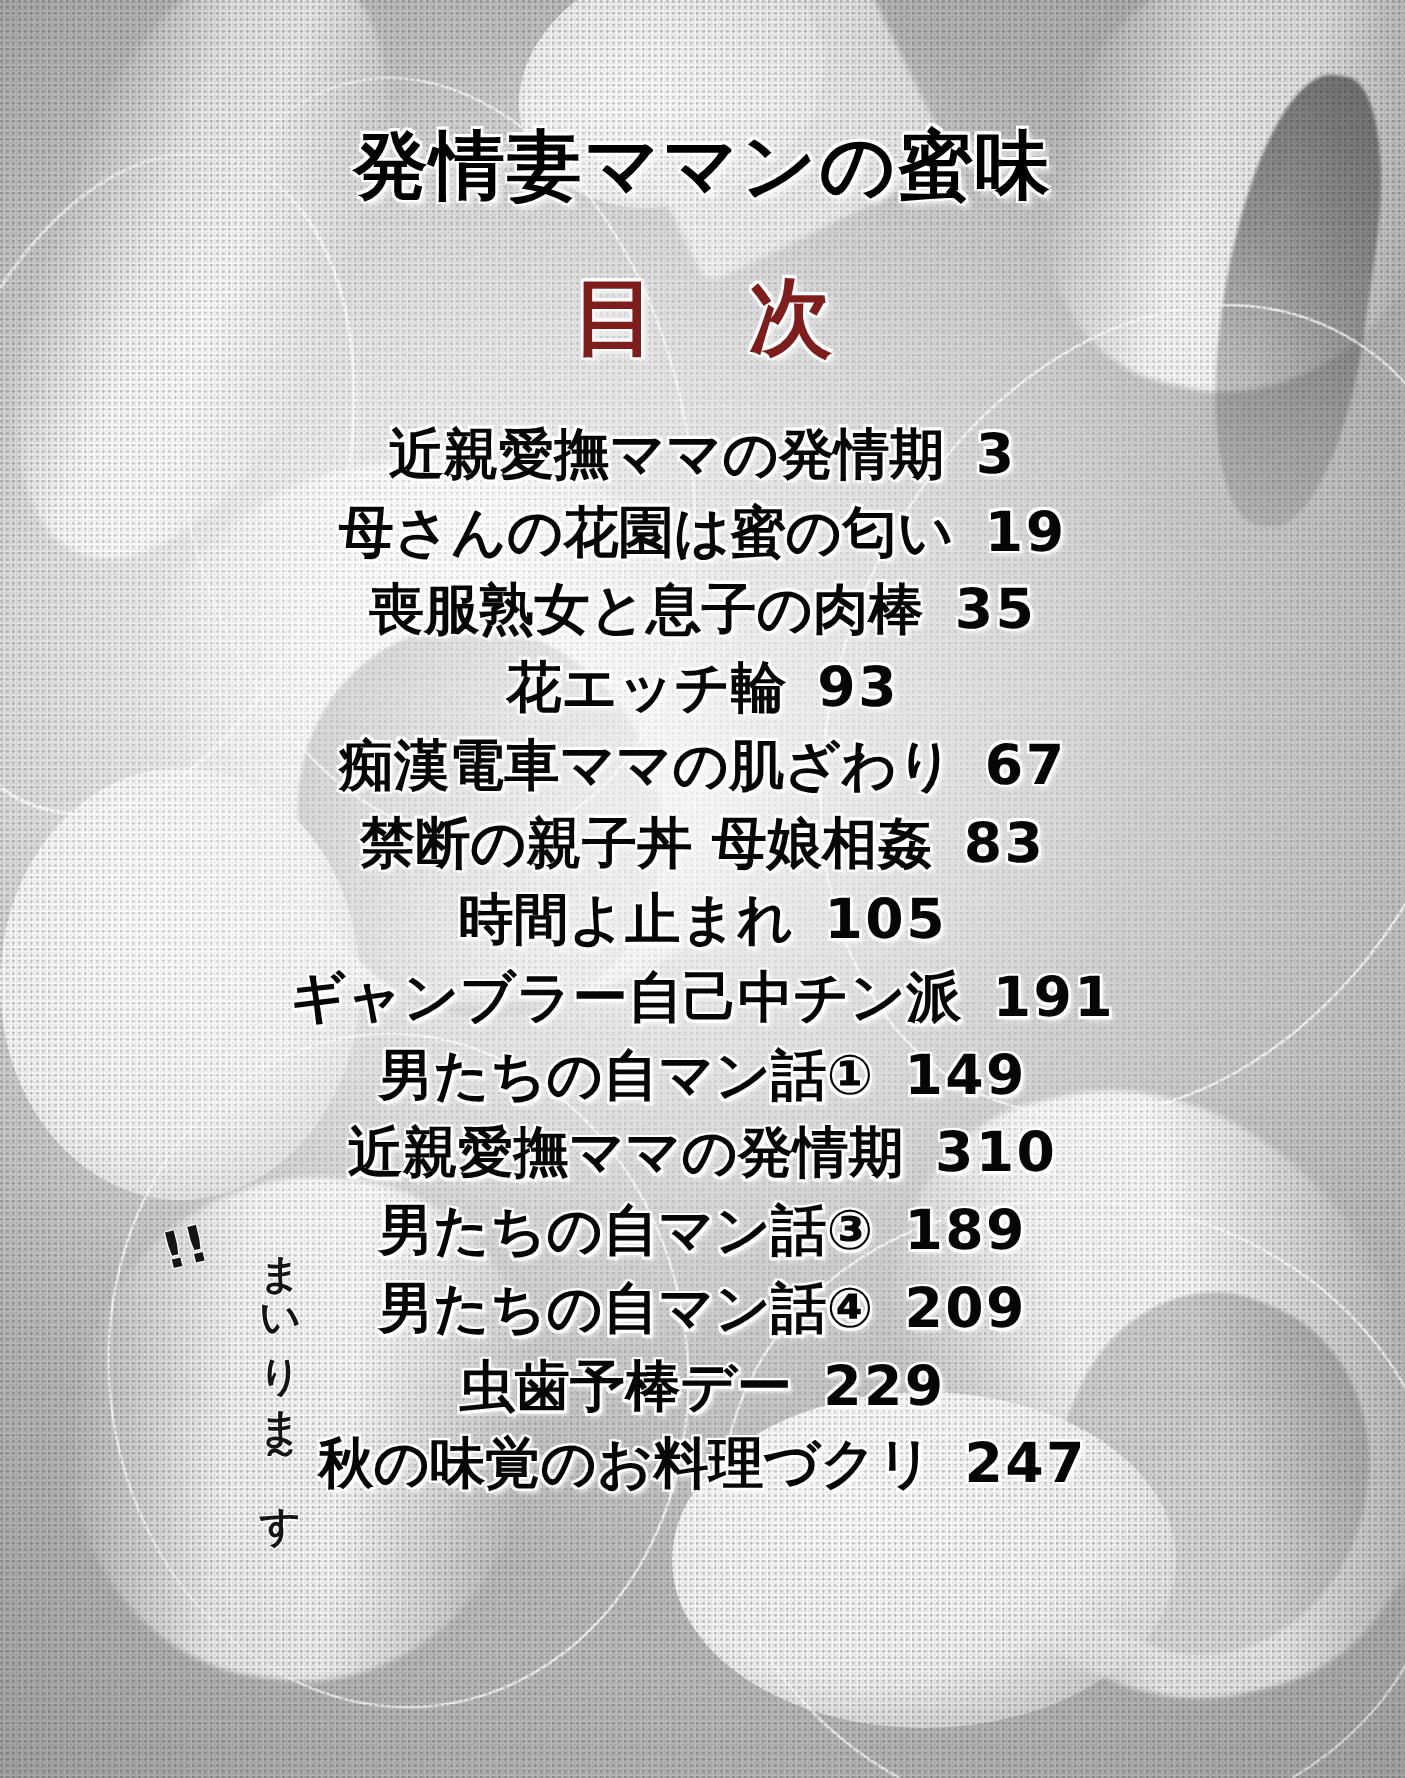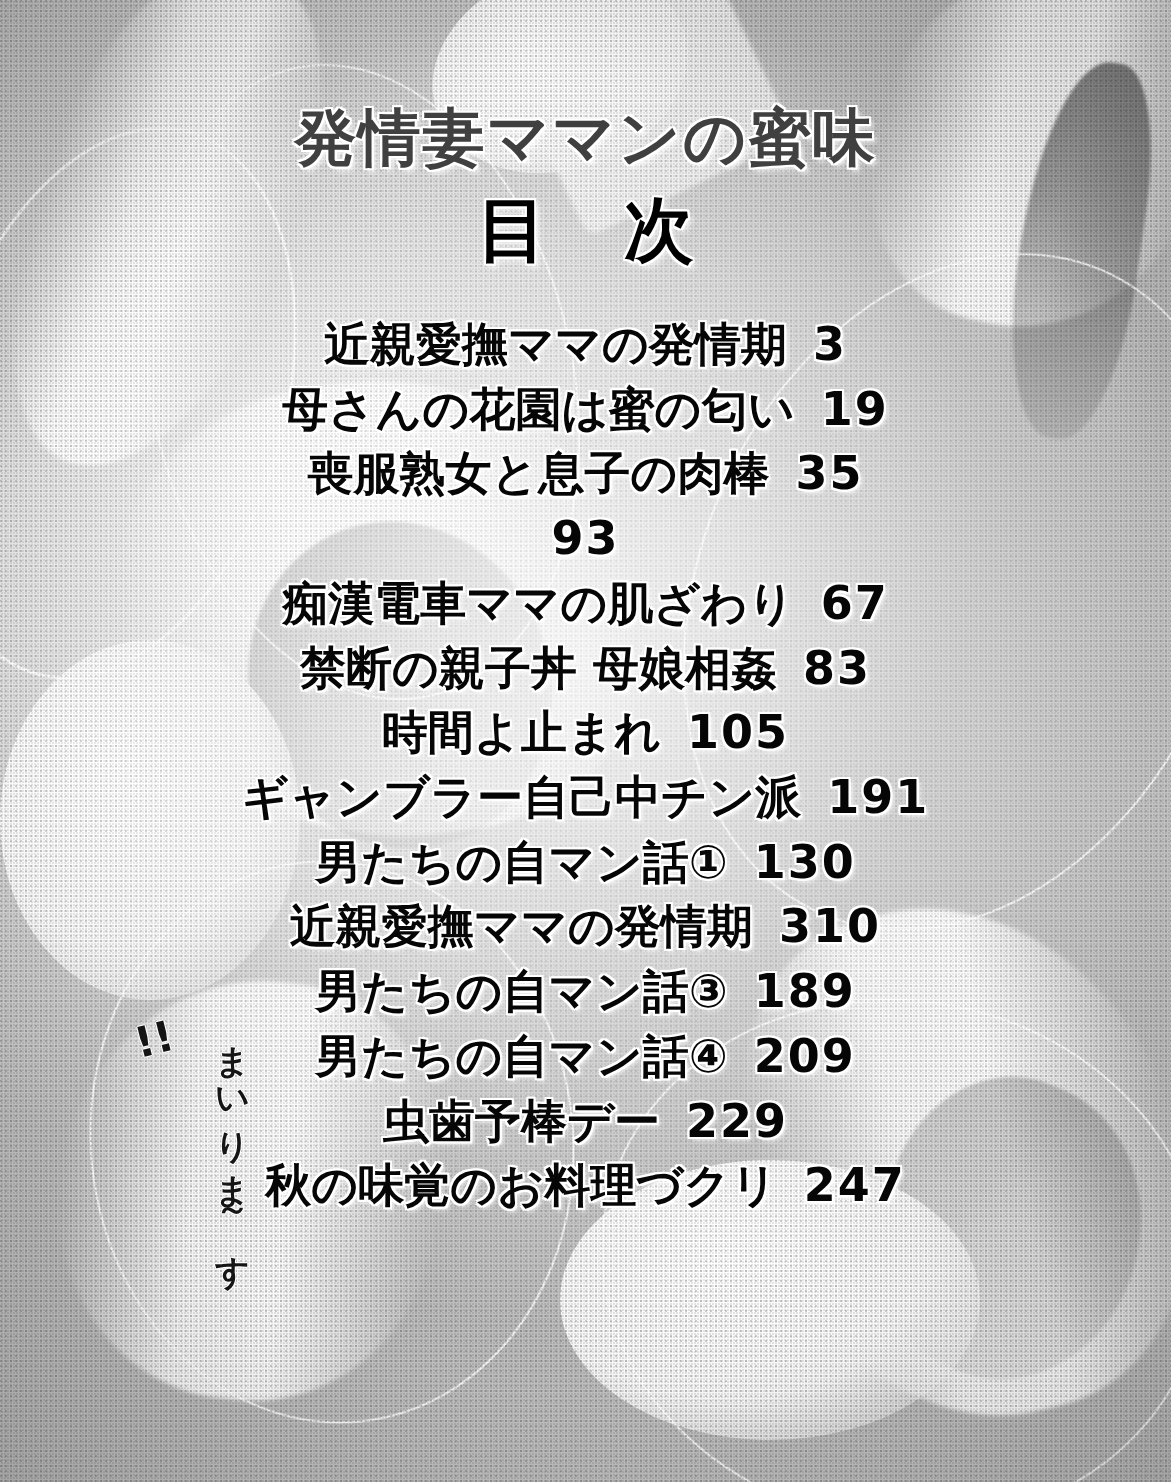--- a/index.html
+++ b/index.html
@@ -103,7 +103,7 @@
     font-size: 62px;
     font-weight: 700;
     letter-spacing: 2px;
-    color: #404040;
+    color: #000000;
     text-shadow:
        2px 0 0 #fff, -2px 0 0 #fff, 0 2px 0 #fff, 0 -2px 0 #fff,
        2px 2px 0 #fff, -2px 2px 0 #fff, 2px -2px 0 #fff, -2px -2px 0 #fff,

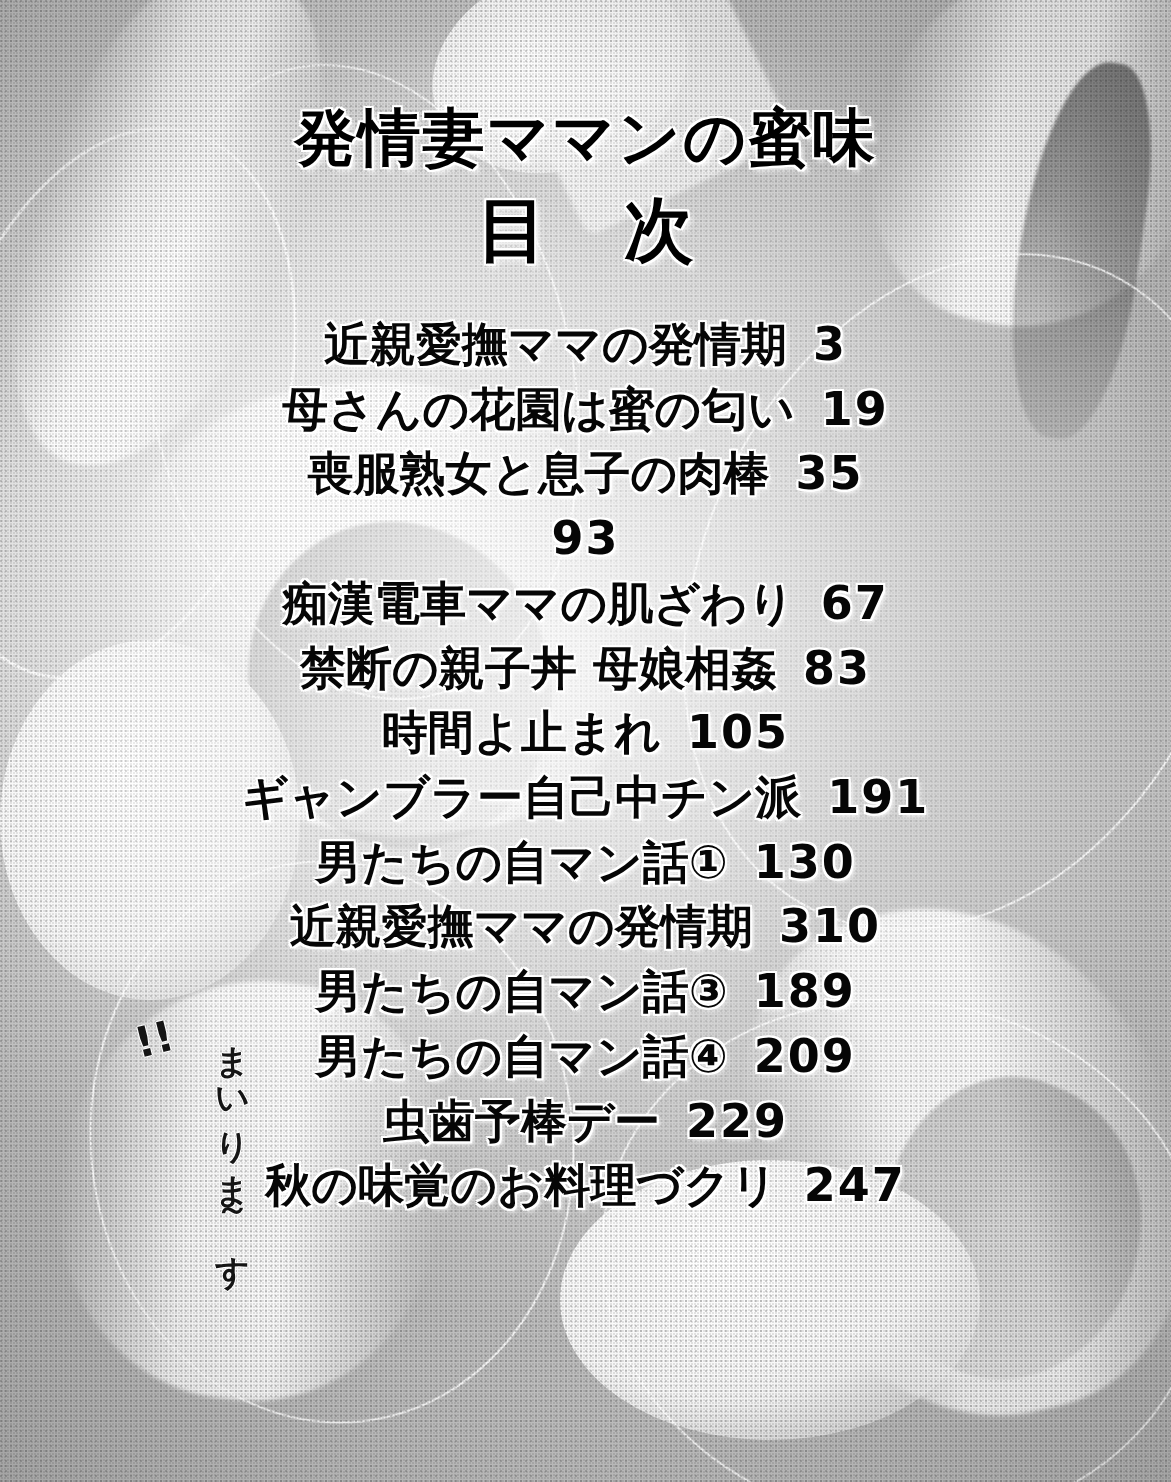--- a/index.html
+++ b/index.html
@@ -111,12 +111,12 @@
     white-space: nowrap;
   }
   .toc-heading {
-    margin-top: 4px;
+    margin-top: 38px;
     font-size: 70px;
     font-weight: 700;
     letter-spacing: 26px;
     padding-left: 26px;
-    color: #000000;
+    color: #7f1d1d;
     text-shadow:
        2px 0 0 #fff, -2px 0 0 #fff, 0 2px 0 #fff, 0 -2px 0 #fff,
        2px 2px 0 #fff, -2px 2px 0 #fff, 2px -2px 0 #fff, -2px -2px 0 #fff,

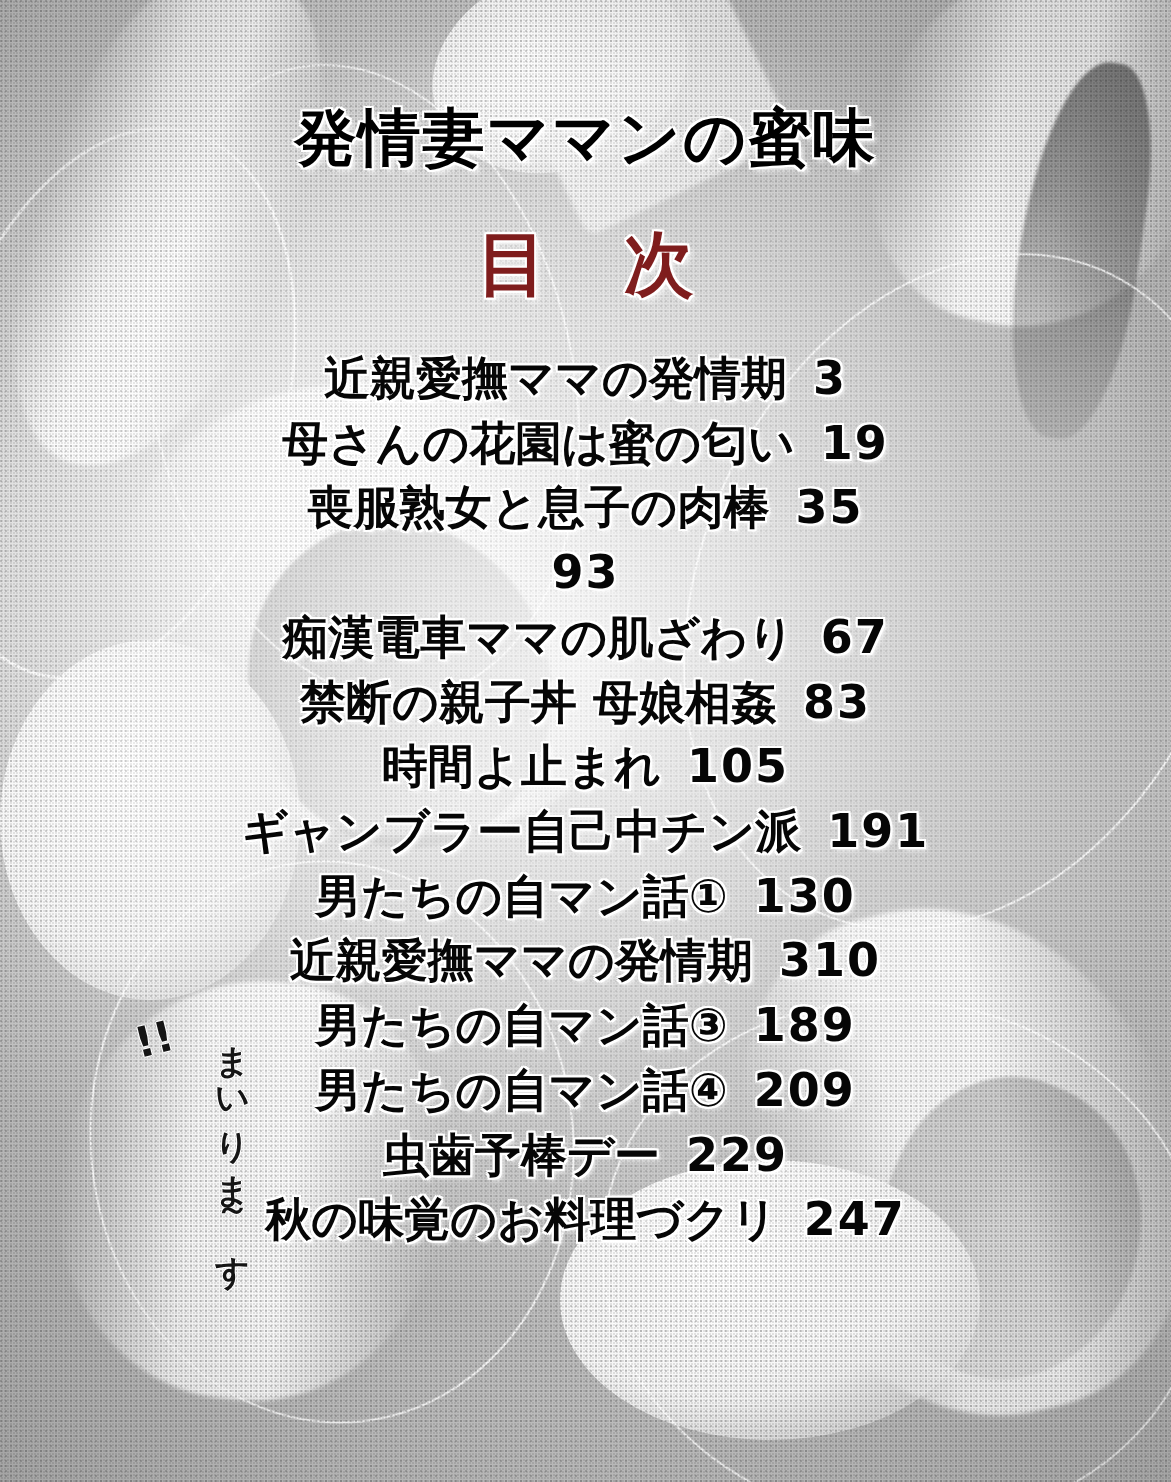--- a/index.html
+++ b/index.html
@@ -222,6 +222,7 @@
           <span class="page-no">35</span>
         </div>
         <div class="toc-entry">
+          <span class="entry-title">花エッチ輪</span>
           <span class="page-no">93</span>
         </div>
         <div class="toc-entry">

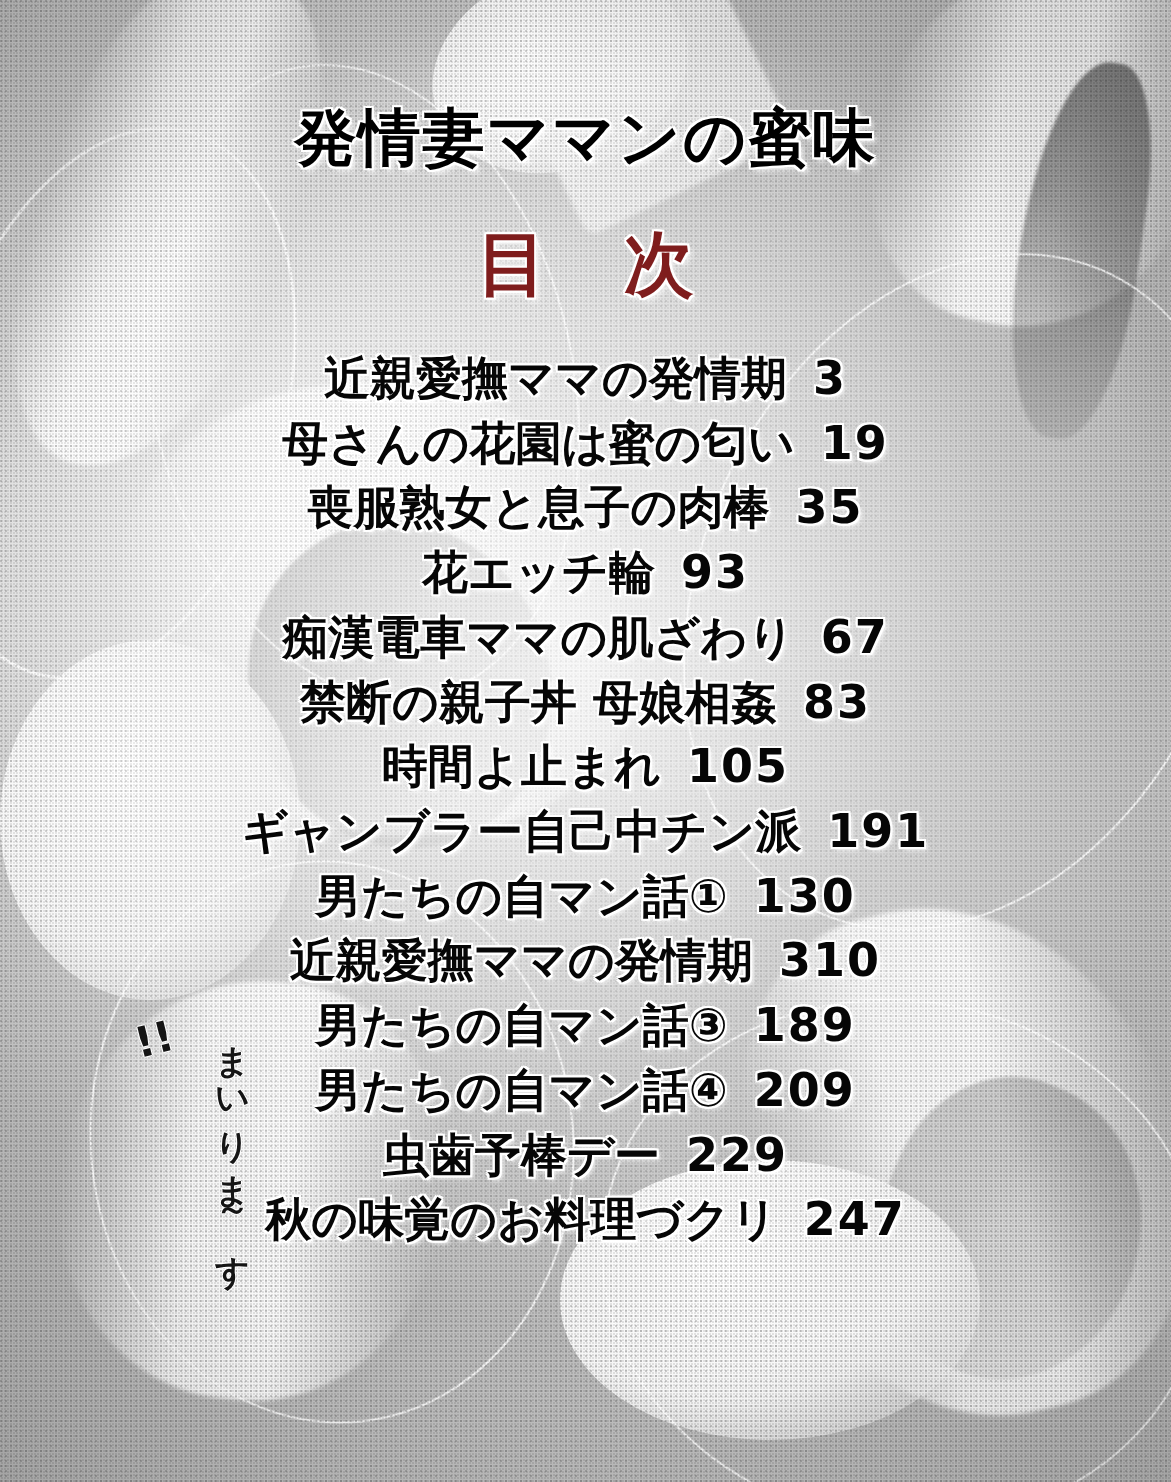--- a/index.html
+++ b/index.html
@@ -243,7 +243,7 @@
         </div>
         <div class="toc-entry">
           <span class="entry-title">男たちの自マン話①</span>
-          <span class="page-no">130</span>
+          <span class="page-no">149</span>
         </div>
         <div class="toc-entry">
           <span class="entry-title">近親愛撫ママの発情期</span>

